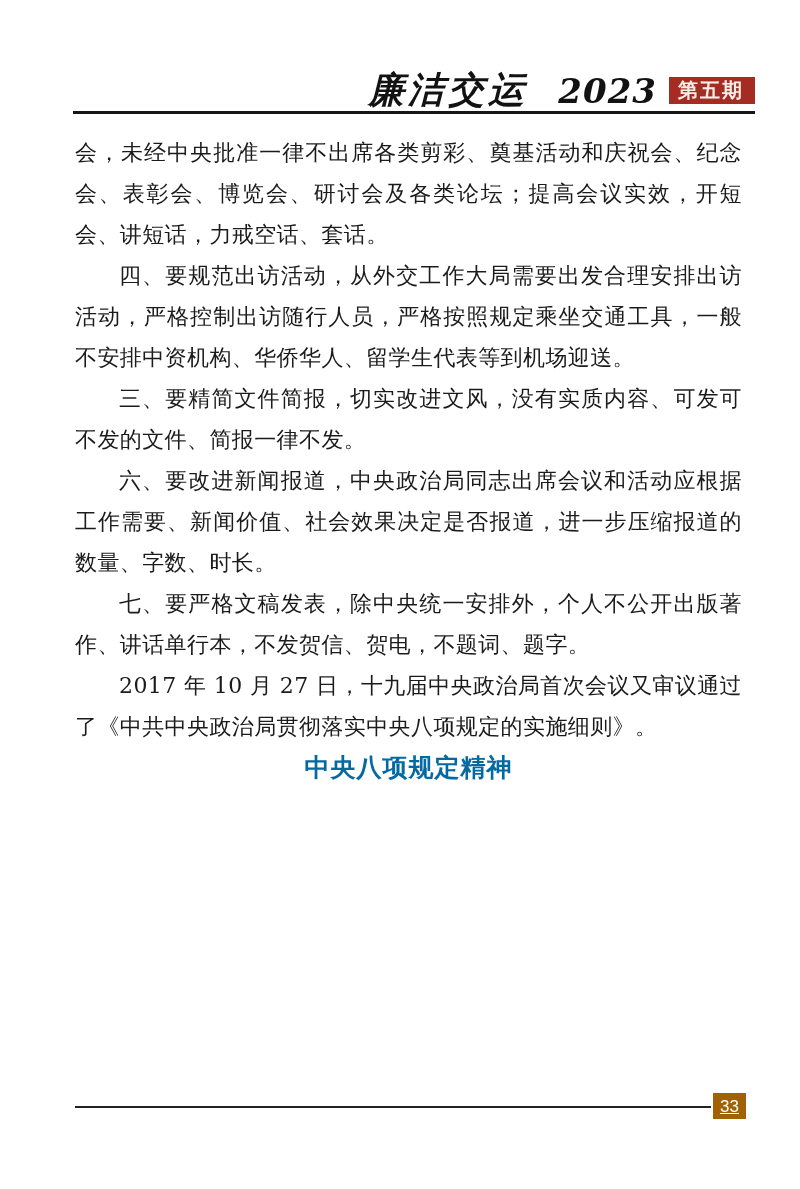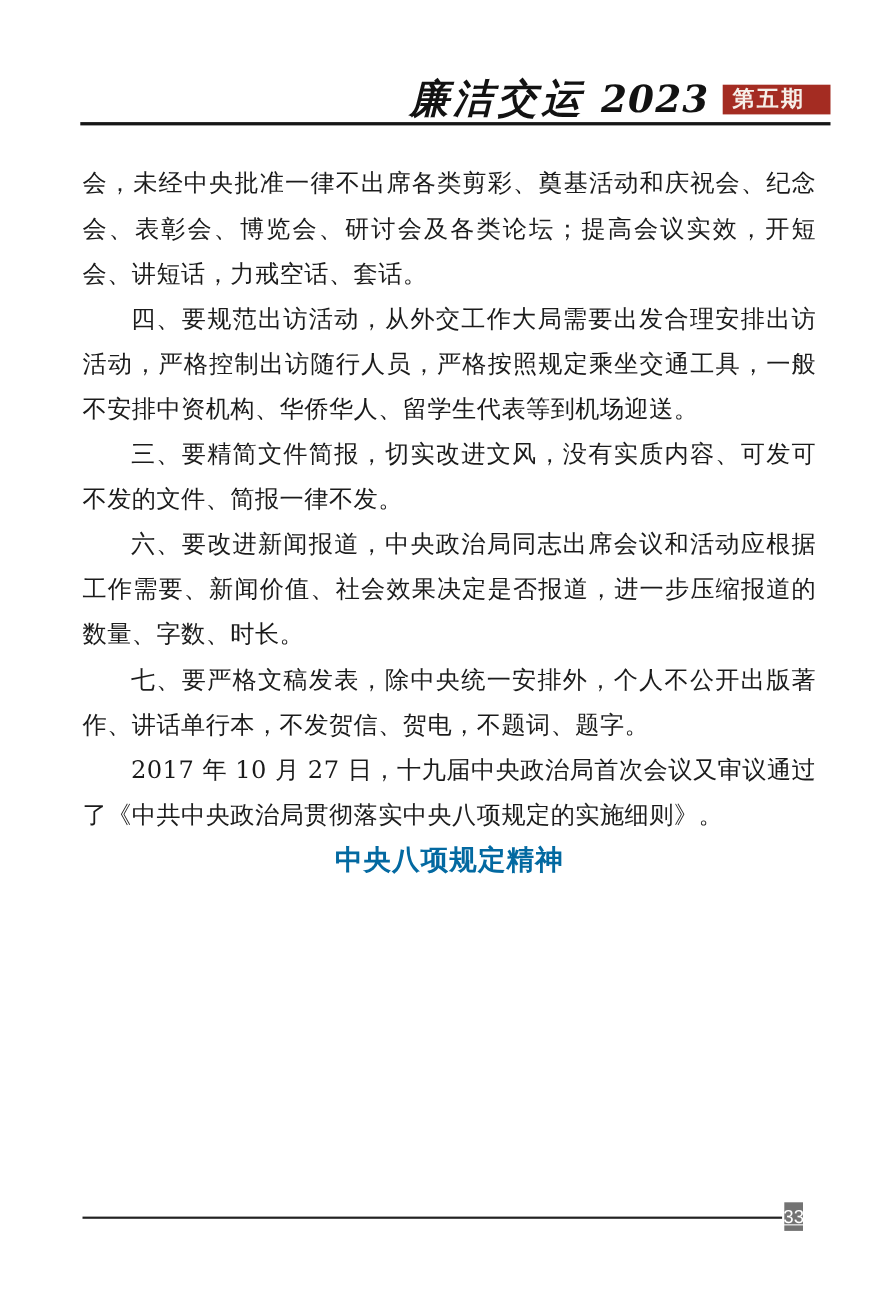--- a/index.html
+++ b/index.html
@@ -39,7 +39,7 @@
     font-size: 34px;
     letter-spacing: 1px;
     color: #121212;
-    margin-left: 2px;
+    margin-left: 18px;
   }
   .issue-badge {
     display: inline-block;

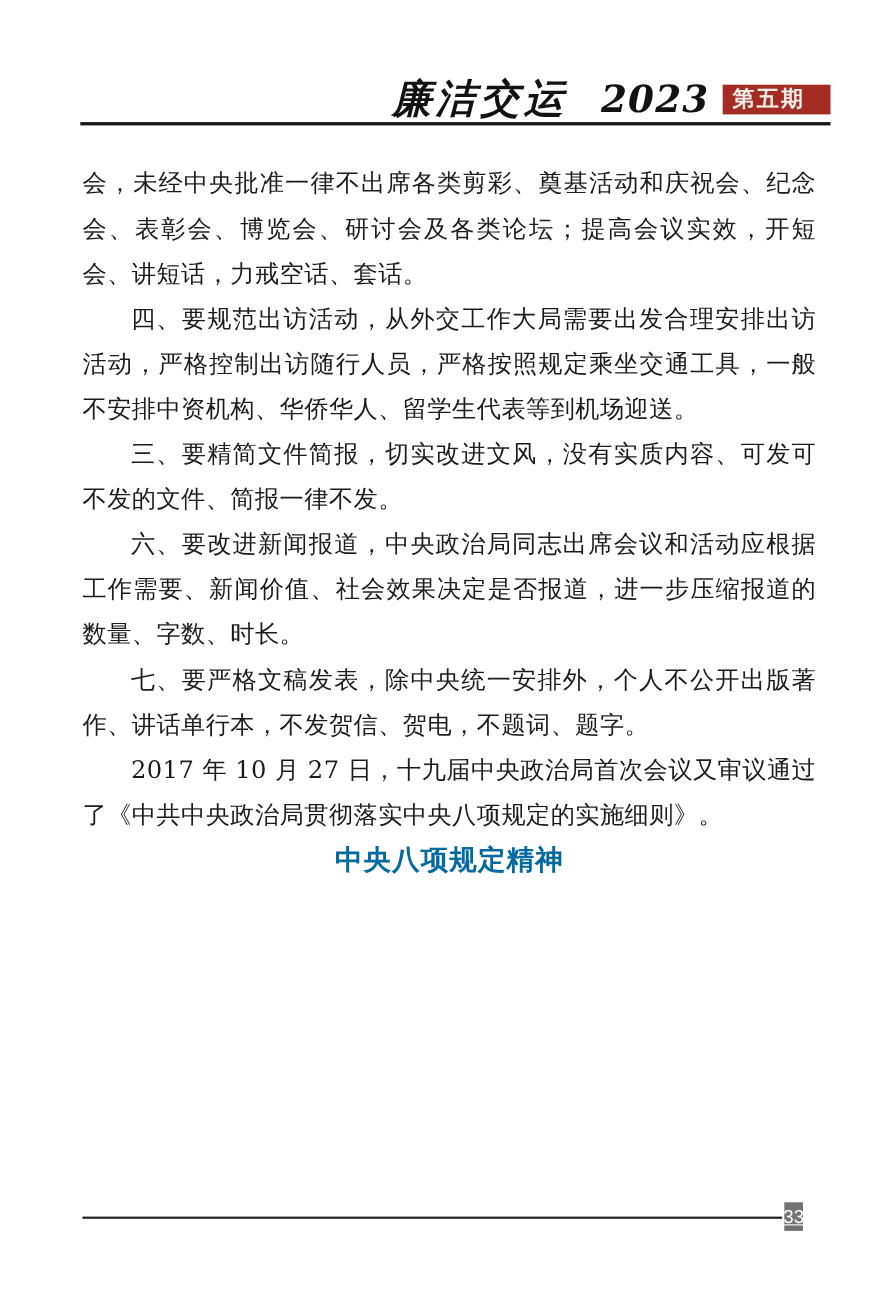--- a/index.html
+++ b/index.html
@@ -49,7 +49,7 @@
     font-weight: 700;
     font-size: 20px;
     letter-spacing: 2px;
-    padding: 3px 23px 4px 9px;
+    padding: 3px 11px 4px 9px;
     line-height: 1;
     white-space: nowrap;
   }

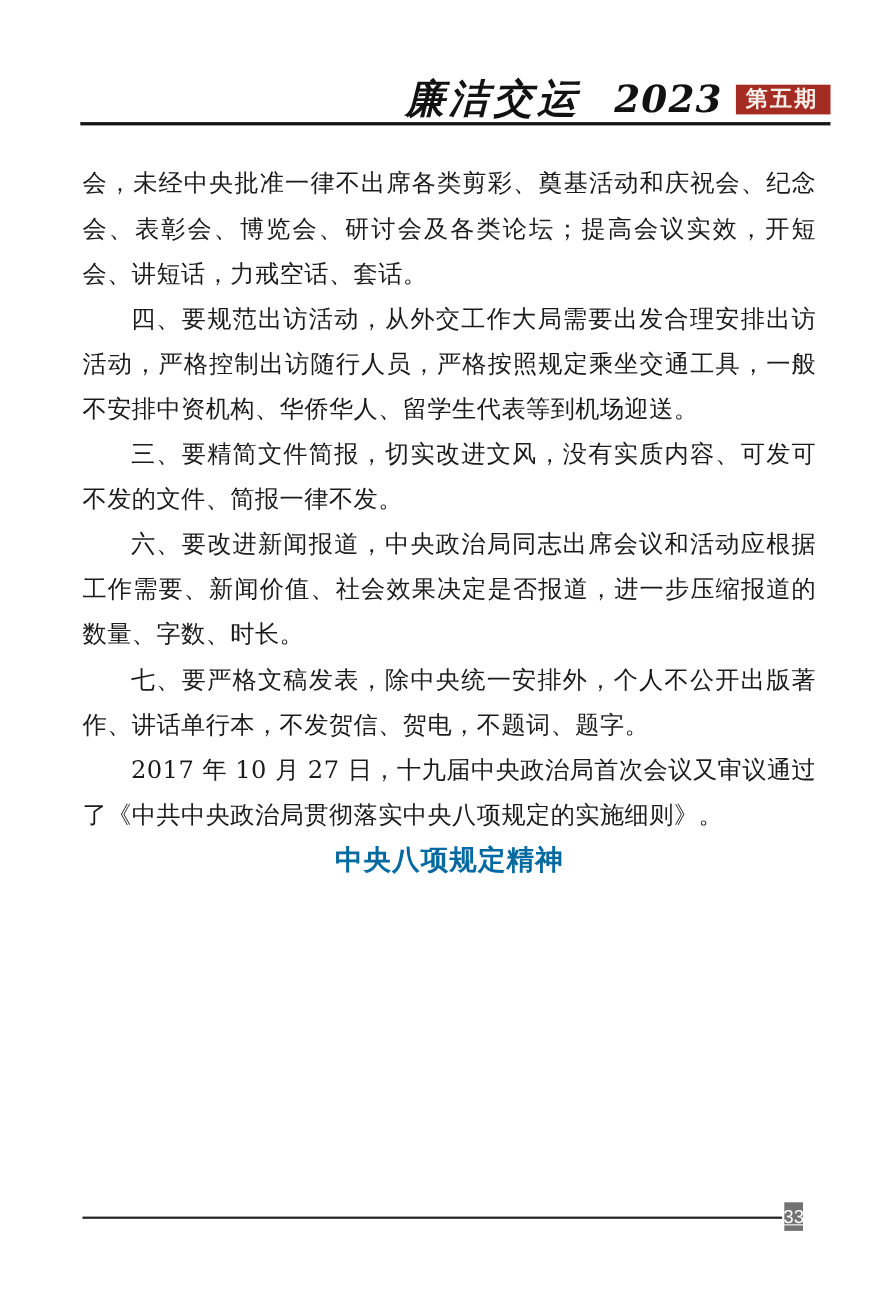--- a/index.html
+++ b/index.html
@@ -66,7 +66,7 @@
   .article-body {
     position: absolute;
     left: 75px;
-    top: 147px;
+    top: 132px;
     width: 667px;
     font-size: 22px;
     line-height: 41px;

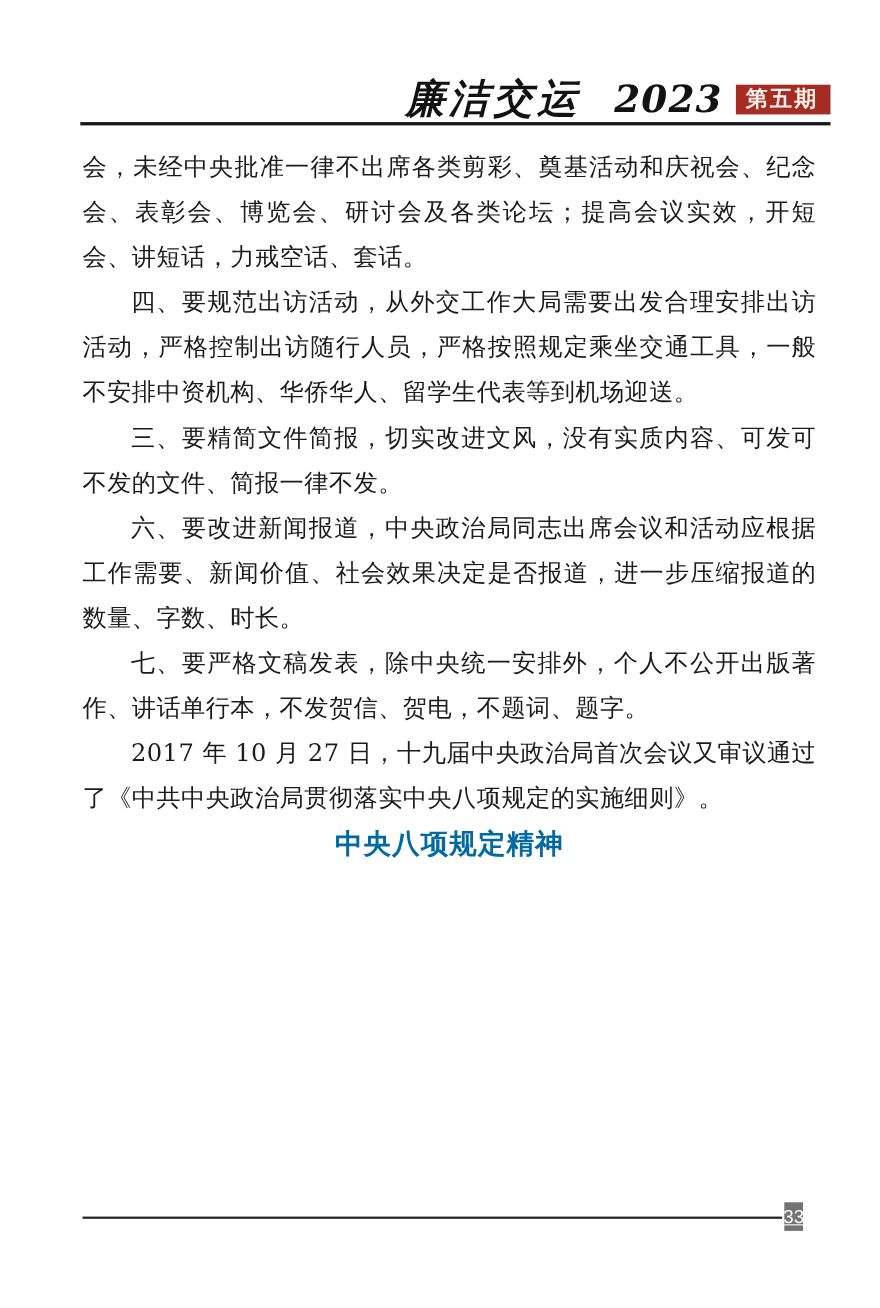--- a/index.html
+++ b/index.html
@@ -104,9 +104,9 @@
     position: absolute;
     left: 713px;
     top: 1093px;
-    width: 17px;
+    width: 33px;
     height: 26px;
-    background: #737373;
+    background: #a16207;
     color: #ffffff;
     font-family: "Liberation Sans", sans-serif;
     font-size: 17px;

